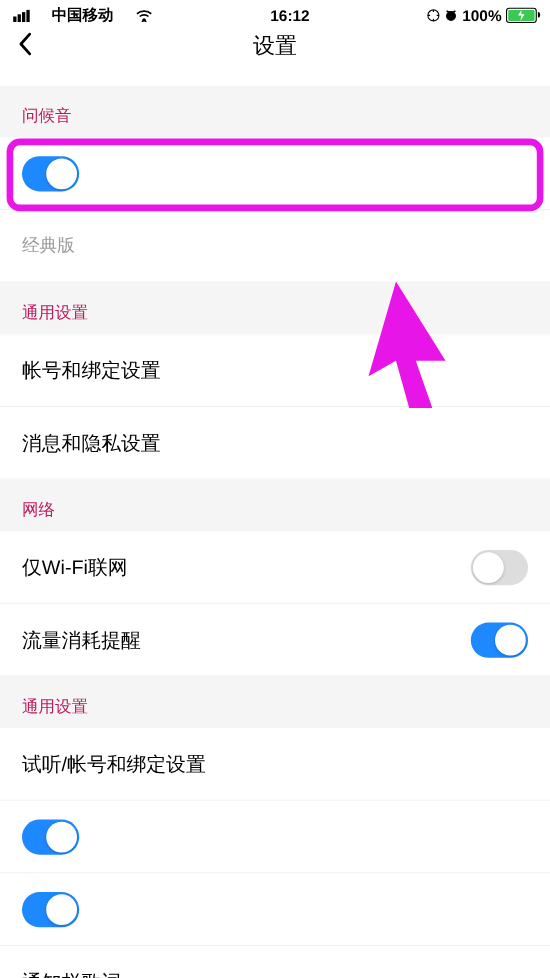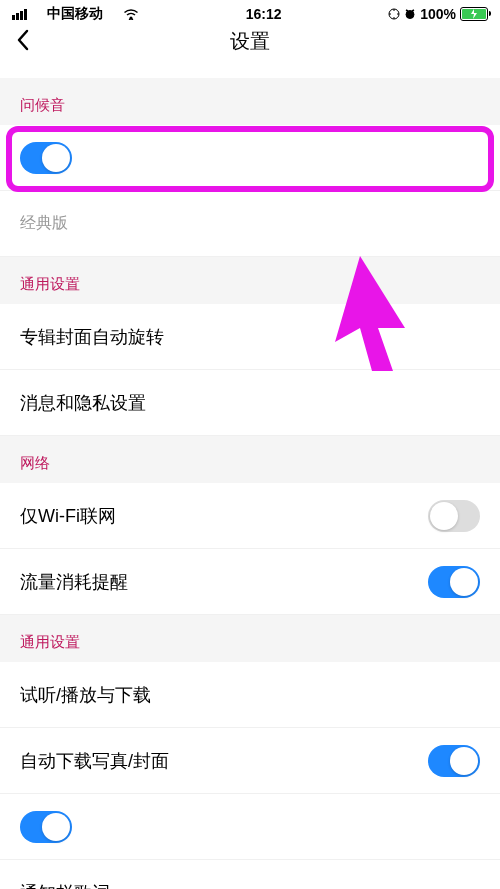--- a/index.html
+++ b/index.html
@@ -222,7 +222,7 @@
 
 <div class="section-header">通用设置</div>
 <div class="row">
-  <span class="row-label">专辑封面自动旋转</span>
+  <span class="row-label">帐号和绑定设置</span>
 </div>
 <div class="row">
   <span class="row-label">消息和隐私设置</span>

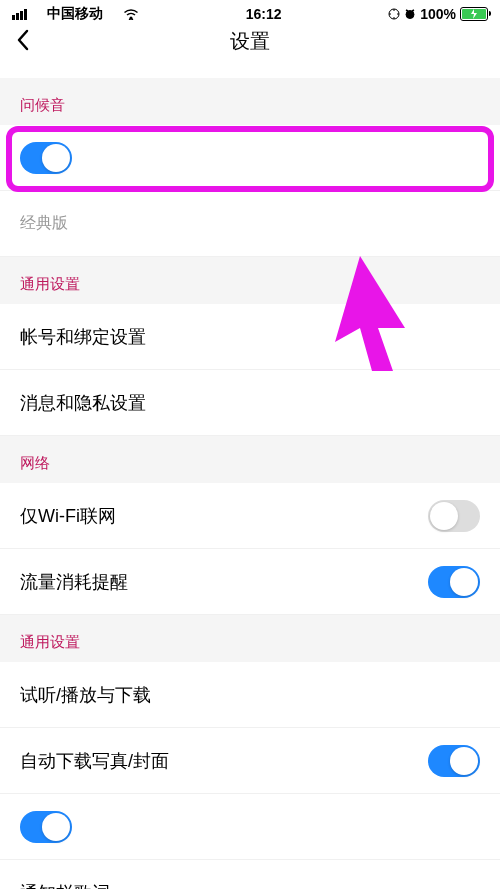--- a/index.html
+++ b/index.html
@@ -244,7 +244,7 @@
 
 <div class="section-header">通用设置</div>
 <div class="row">
-  <span class="row-label">试听/播放与下载</span>
+  <span class="row-label">试听/帐号和绑定设置</span>
 </div>
 <div class="row">
   <span class="row-label">自动下载写真/封面</span>

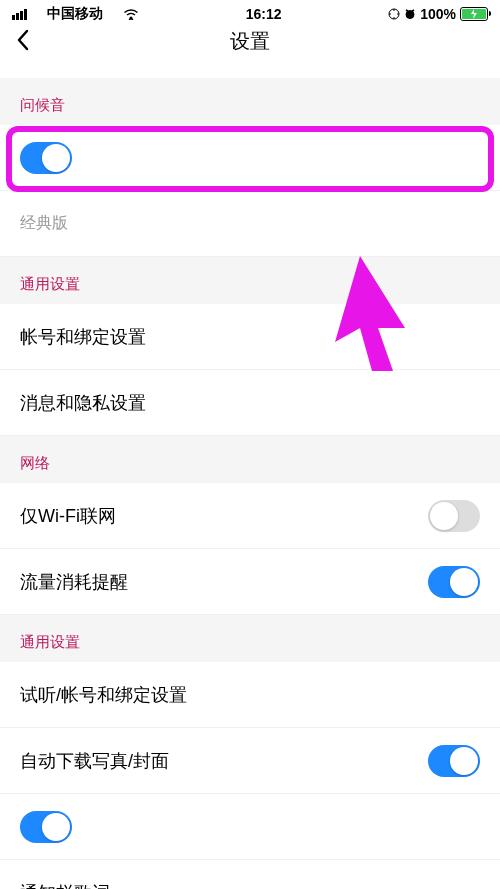--- a/index.html
+++ b/index.html
@@ -247,7 +247,6 @@
   <span class="row-label">试听/帐号和绑定设置</span>
 </div>
 <div class="row">
-  <span class="row-label">自动下载写真/封面</span>
   <div class="toggle on">
       <div class="toggle-knob"></div>
     </div>

